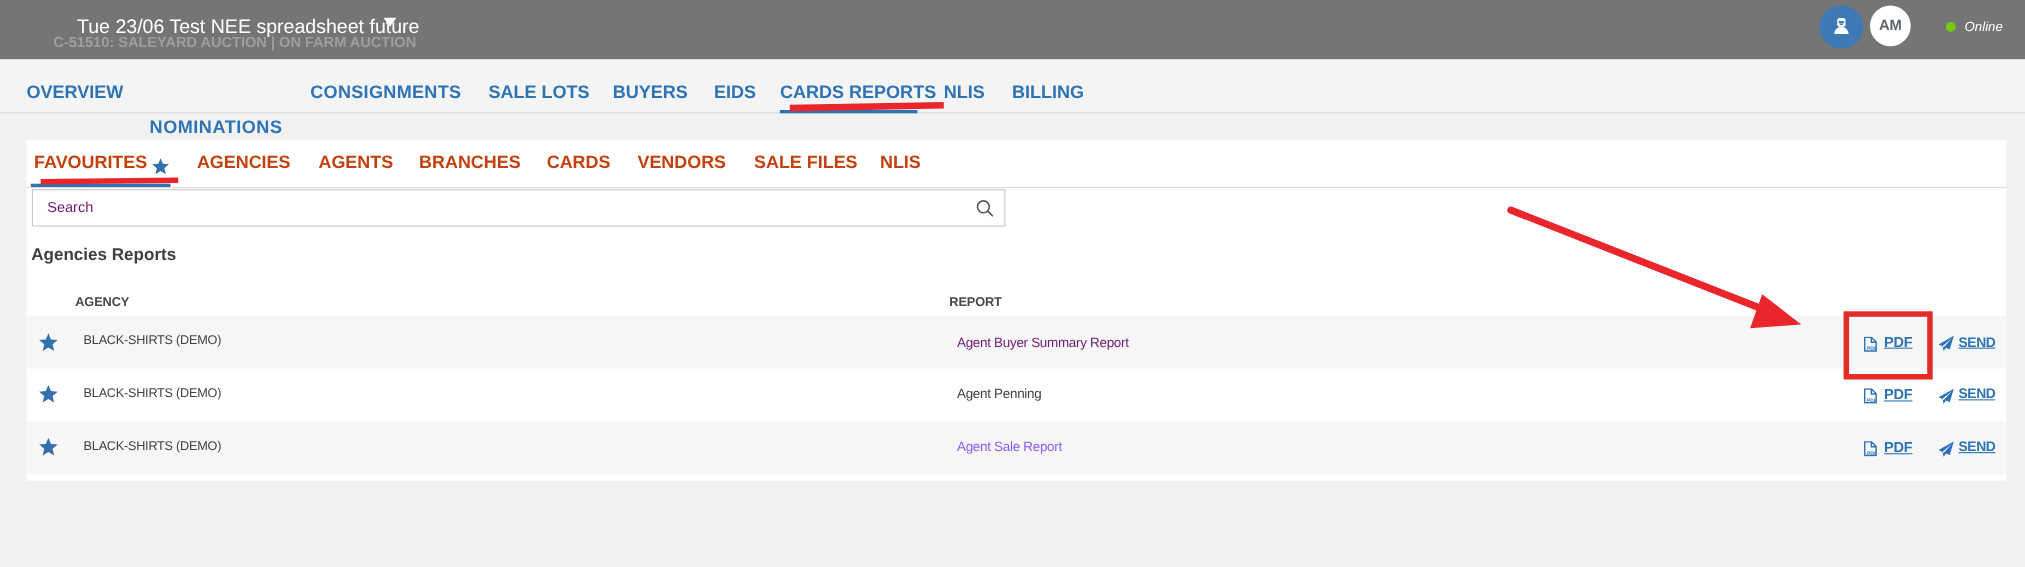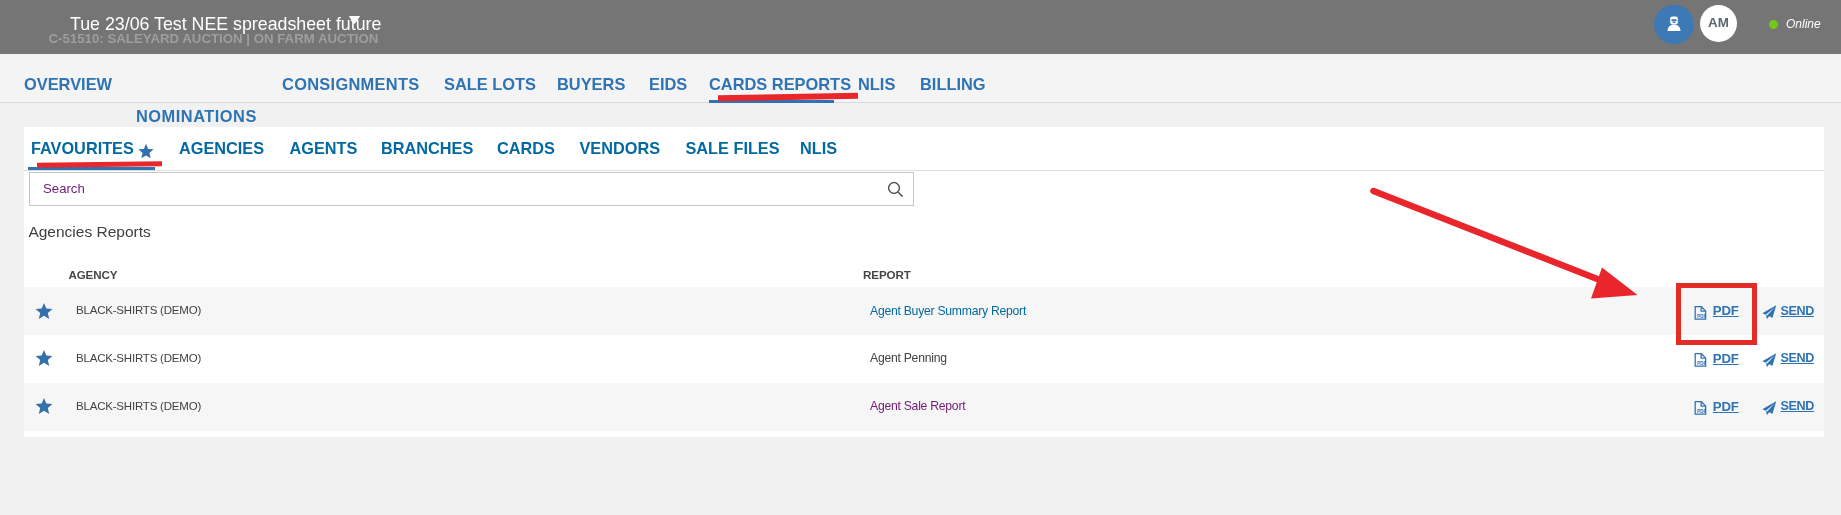--- a/index.html
+++ b/index.html
@@ -46,7 +46,7 @@
 <div class="abs" style="left:24px;top:127px;width:1800px;height:310px;background:#ffffff;"></div>
 <div class="abs" style="left:24px;top:170px;width:1800px;height:1px;background:#dcdcdc;"></div>
 
-<div id="tabs" class="abs" style="left:0;top:140.4px;width:1705px;height:17px;font-size:16.3px;font-weight:bold;color:#0369a1;line-height:17px;white-space:nowrap;">
+<div id="tabs" class="abs" style="left:0;top:140.4px;width:1705px;height:17px;font-size:16.3px;font-weight:bold;color:#c2410c;line-height:17px;white-space:nowrap;">
   <span class="abs" style="left:31px;">FAVOURITES</span>
   <span class="abs" style="left:179px;">AGENCIES</span>
   <span class="abs" style="left:289.5px;">AGENTS</span>

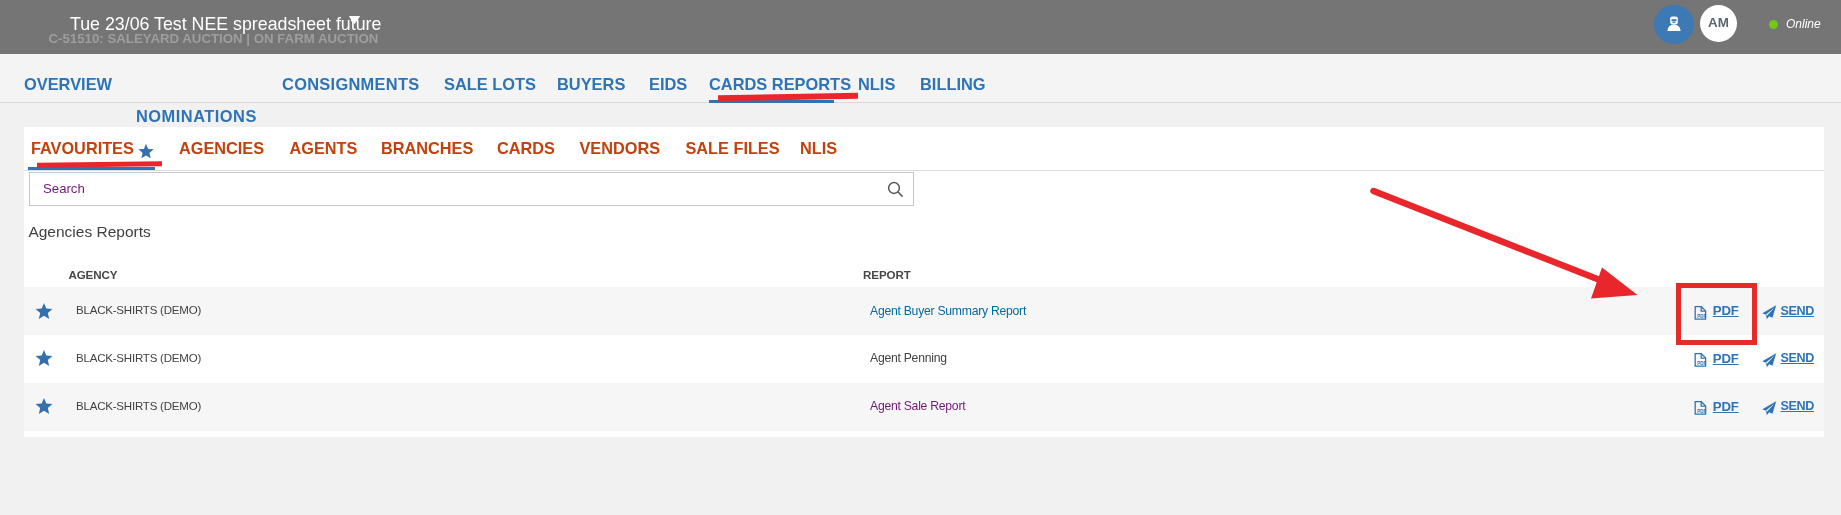--- a/index.html
+++ b/index.html
@@ -68,7 +68,7 @@
   <line x1="12" y1="12" x2="16.6" y2="16.6" stroke="#555555" stroke-width="1.5"></line>
 </svg>
 
-<div class="abs" style="left:28.4px;top:224px;font-size:15.5px;font-weight:normal;color:#404040;line-height:15.5px;">Agencies Reports</div>
+<div class="abs" style="left:28.4px;top:224px;font-size:15.5px;font-weight:bold;color:#404040;line-height:15.5px;">Agencies Reports</div>
 
 <div class="abs" style="left:68.4px;top:269.3px;font-size:11.6px;font-weight:bold;color:#474747;line-height:11.6px;letter-spacing:-0.1px;">AGENCY</div>
 <div class="abs" style="left:863px;top:269.3px;font-size:11.6px;font-weight:bold;color:#474747;line-height:11.6px;letter-spacing:-0.1px;">REPORT</div>

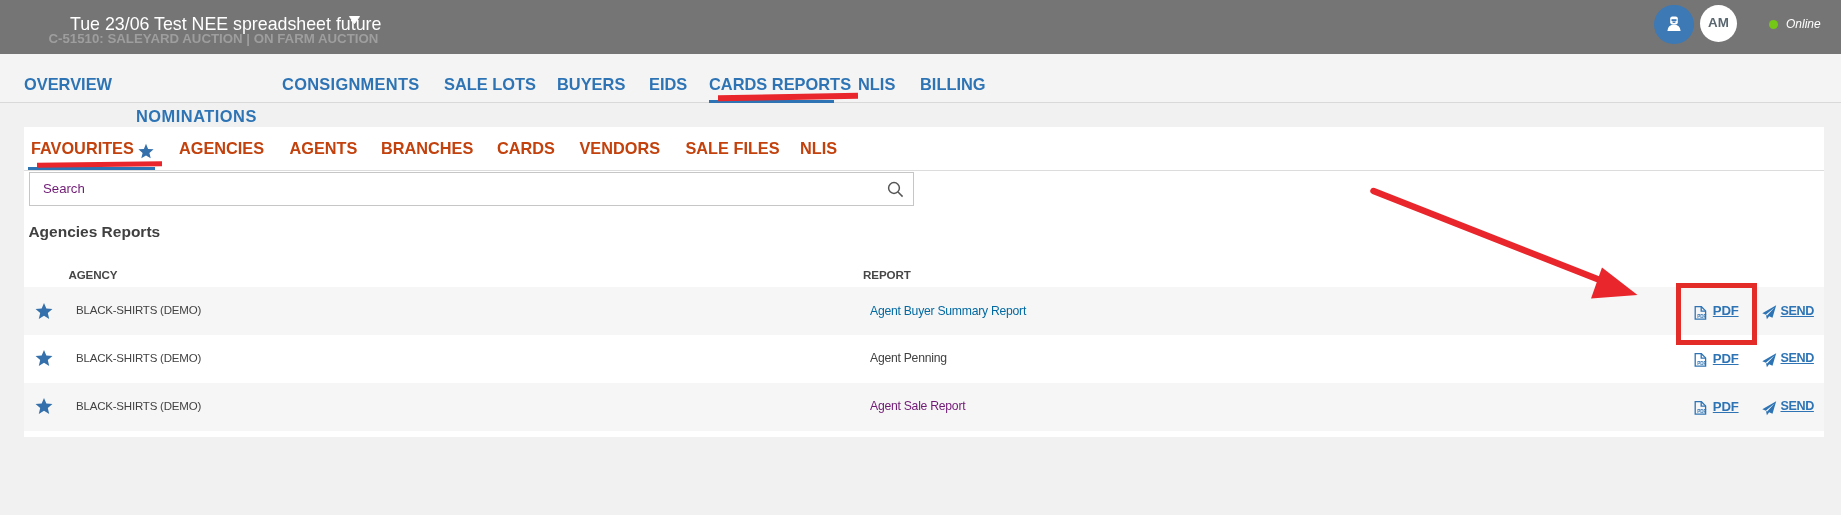--- a/index.html
+++ b/index.html
@@ -80,7 +80,7 @@
     <path d="M9 0.8 l2.1 5.1 5.5 0.44 -4.19 3.6 1.28 5.37 L9 12.43 4.31 15.3 5.59 9.94 1.4 6.34 6.9 5.9 Z" fill="#3470ab"></path>
   </svg>
 <div class="abs" style="left:76px;top:305.2px;font-size:11.5px;color:#424242;line-height:11.5px;letter-spacing:-0.2px;">BLACK-SHIRTS (DEMO)</div>
-<div class="abs" style="left:870px;top:304.5px;font-size:12.2px;color:#0369a1;line-height:12.2px;letter-spacing:-0.25px;">Agent Buyer Summary Report</div>
+<div class="abs" style="left:870px;top:304.5px;font-size:12.2px;color:#701a75;line-height:12.2px;letter-spacing:-0.25px;">Agent Buyer Summary Report</div>
 <svg class="abs" style="left:1694px;top:305.5px;" width="13" height="14" viewBox="0 0 13 14">
   <path d="M1.2 0.7 h6.2 l4.2 4.2 v8.2 h-10.4 Z" fill="none" stroke="#2e74b5" stroke-width="1.3"></path>
   <path d="M7.2 0.7 v4.4 h4.4" fill="none" stroke="#2e74b5" stroke-width="1.3"></path>

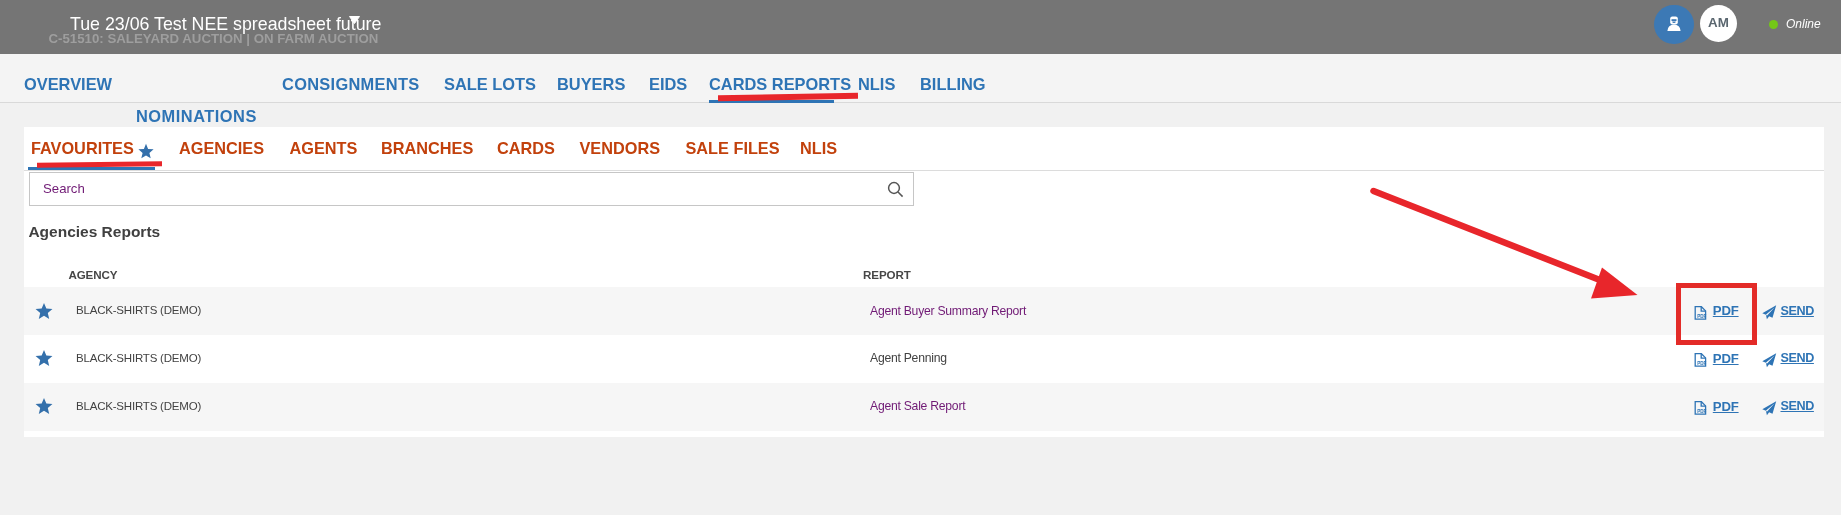--- a/index.html
+++ b/index.html
@@ -112,7 +112,7 @@
     <path d="M9 0.8 l2.1 5.1 5.5 0.44 -4.19 3.6 1.28 5.37 L9 12.43 4.31 15.3 5.59 9.94 1.4 6.34 6.9 5.9 Z" fill="#3470ab"></path>
   </svg>
 <div class="abs" style="left:76px;top:400.8px;font-size:11.5px;color:#424242;line-height:11.5px;letter-spacing:-0.2px;">BLACK-SHIRTS (DEMO)</div>
-<div class="abs" style="left:870px;top:400.1px;font-size:12.2px;color:#701a75;line-height:12.2px;letter-spacing:-0.25px;">Agent Sale Report</div>
+<div class="abs" style="left:870px;top:400.1px;font-size:12.2px;color:#8b5cf6;line-height:12.2px;letter-spacing:-0.25px;">Agent Sale Report</div>
 <svg class="abs" style="left:1694px;top:401.1px;" width="13" height="14" viewBox="0 0 13 14">
   <path d="M1.2 0.7 h6.2 l4.2 4.2 v8.2 h-10.4 Z" fill="none" stroke="#2e74b5" stroke-width="1.3"></path>
   <path d="M7.2 0.7 v4.4 h4.4" fill="none" stroke="#2e74b5" stroke-width="1.3"></path>

